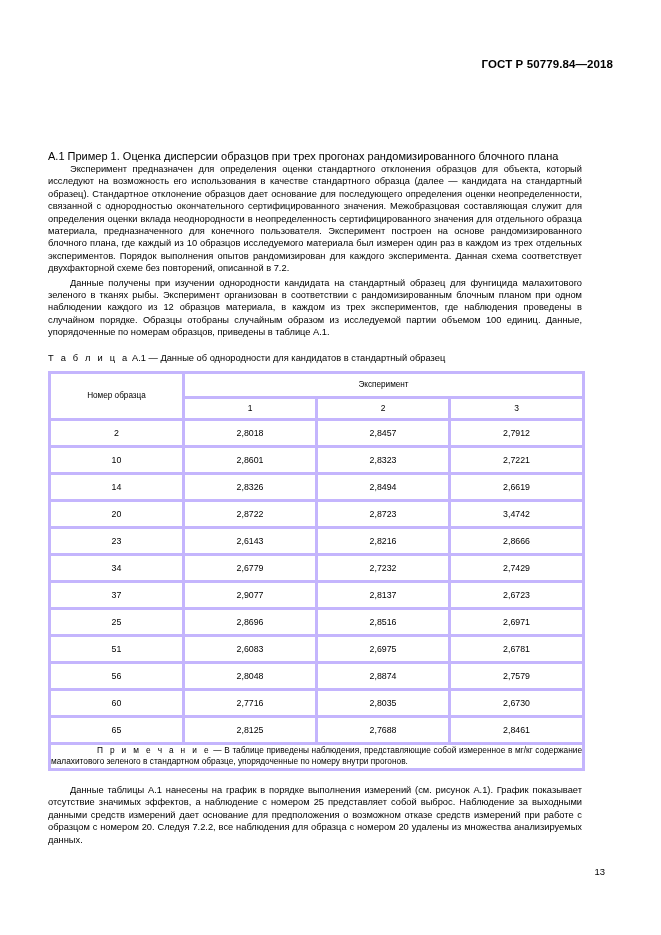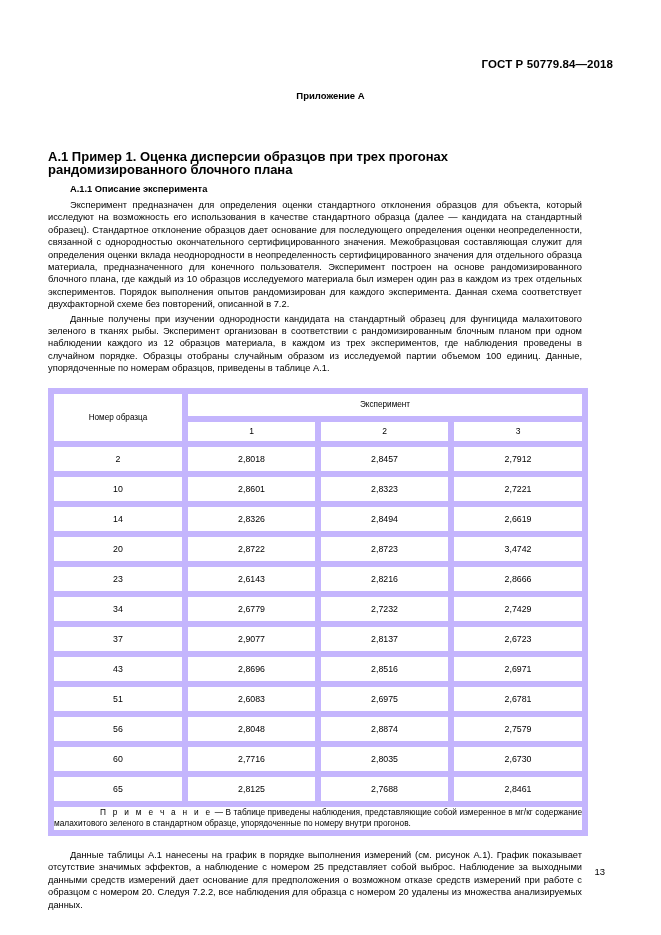--- a/index.html
+++ b/index.html
@@ -175,7 +175,6 @@
   <div class="doc-header">ГОСТ Р 50779.84—2018</div>
 
   <div class="annex-block">
-    <div>Приложение А</div>
   </div>
 
   <div class="content">

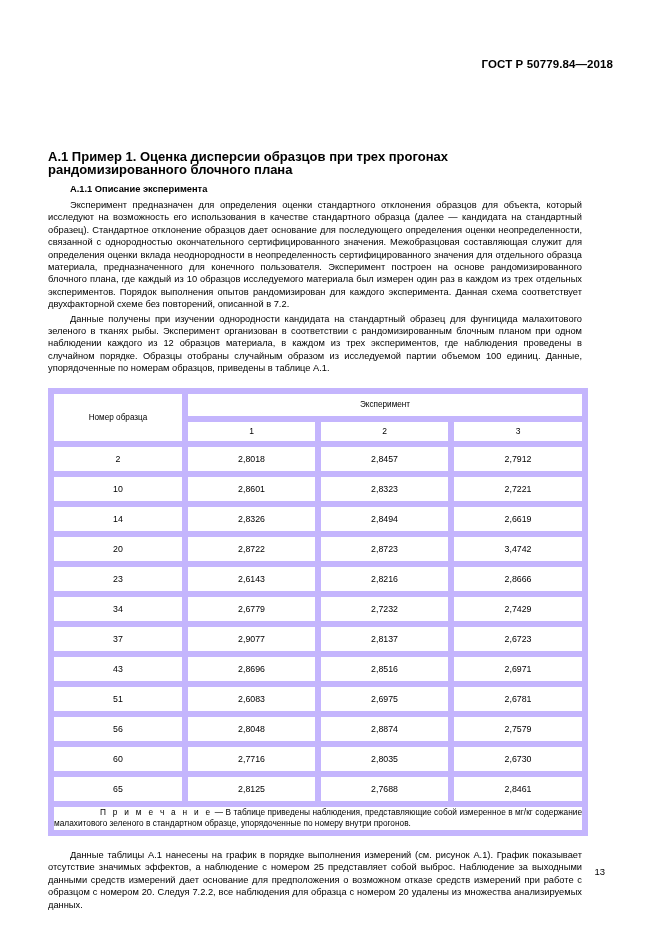--- a/index.html
+++ b/index.html
@@ -66,9 +66,9 @@
     letter-spacing: 0.1px;
   }
   h2.clause {
-    font-size: 13px;
-    font-weight: bold;
-    margin: 0 0 7px 0;
+    font-size: 11px;
+    font-weight: normal;
+    margin: 0 0 0 0;
     line-height: 13px;
   }
   h3.subclause {

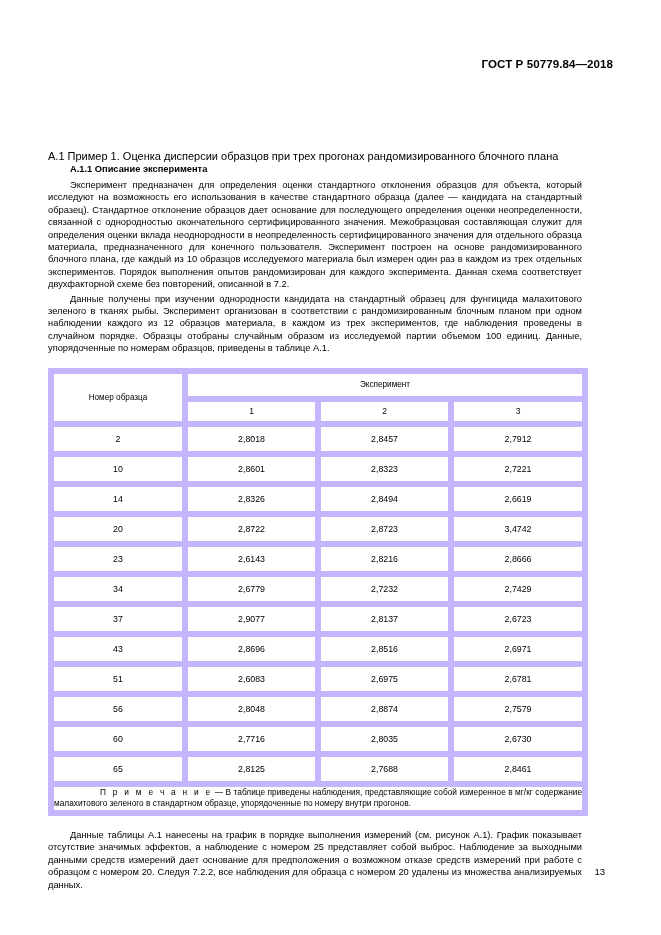--- a/index.html
+++ b/index.html
@@ -182,7 +182,6 @@
 
     <h2 class="clause">А.1  Пример 1. Оценка дисперсии образцов при трех прогонах рандомизированного блочного плана</h2>
 
-    <h3 class="subclause">А.1.1  Описание эксперимента</h3>
 
     <p class="body">Эксперимент предназначен для определения оценки стандартного отклонения образцов для объекта, который исследуют на возможность его использования в качестве стандартного образца (далее — кандидата на стандартный образец). Стандартное отклонение образцов дает основание для последующего определения оценки неопределенности, связанной с однородностью окончательного сертифицированного значения. Межобразцовая составляющая служит для определения оценки вклада неоднородности в неопределенность сертифицированного значения для отдельного образца материала, предназначенного для конечного пользователя. Эксперимент построен на основе рандомизированного блочного плана, где каждый из 10 образцов исследуемого материала был измерен один раз в каждом из трех отдельных экспериментов. Порядок выполнения опытов рандомизирован для каждого эксперимента. Данная схема соответствует двухфакторной схеме без повторений, описанной в 7.2.</p>
 

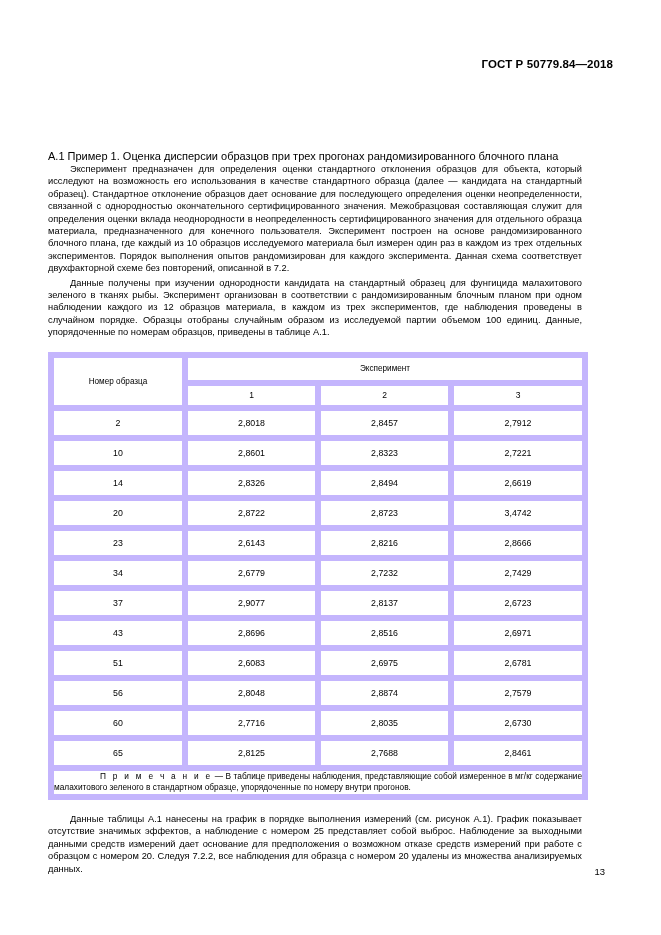--- a/index.html
+++ b/index.html
@@ -190,6 +190,10 @@
 
     <div class="gap-md"></div>
 
+    <div class="table-caption">
+      <span class="tword">Т а б л и ц а</span>
+      <span>А.1 — Данные об однородности для кандидатов в стандартный образец</span>
+    </div>
 
     <table class="data">
       <colgroup>

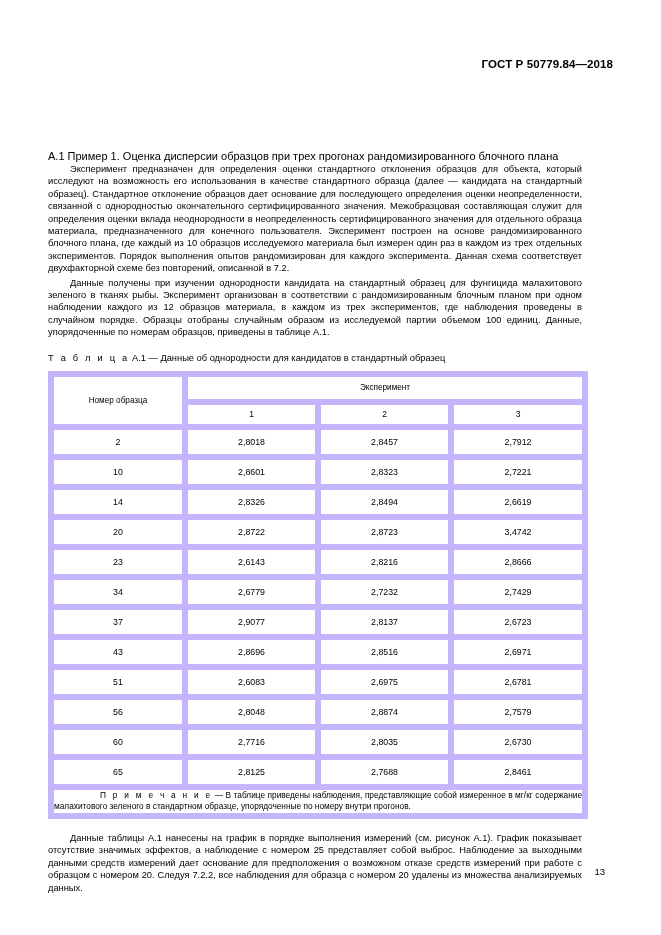--- a/index.html
+++ b/index.html
@@ -108,7 +108,7 @@
   }
   table.data th,
   table.data td {
-    border: 6px solid #c4b5fd;
+    border: 3px solid #c4b5fd;
     text-align: center;
     vertical-align: middle;
     padding: 0;

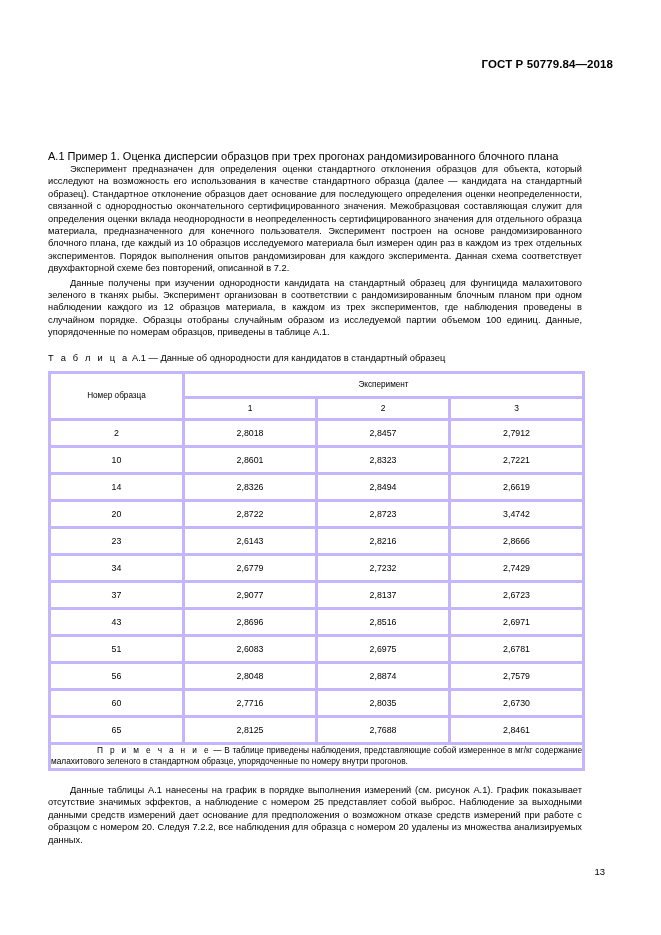--- a/index.html
+++ b/index.html
@@ -257,7 +257,7 @@
           <td>2,6723</td>
         </tr>
         <tr>
-          <td>43</td>
+          <td>25</td>
           <td>2,8696</td>
           <td>2,8516</td>
           <td>2,6971</td>

